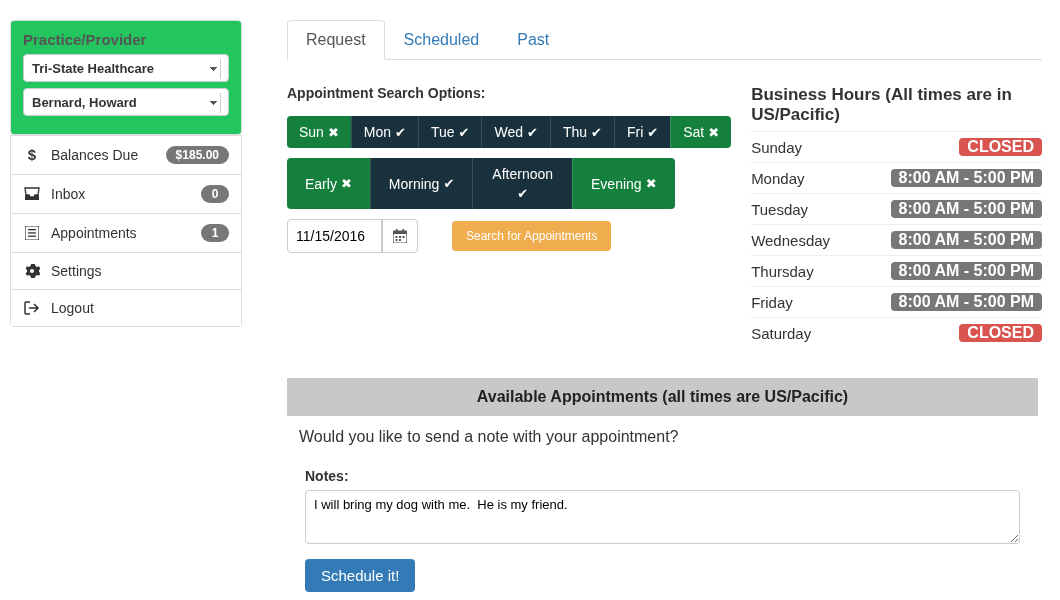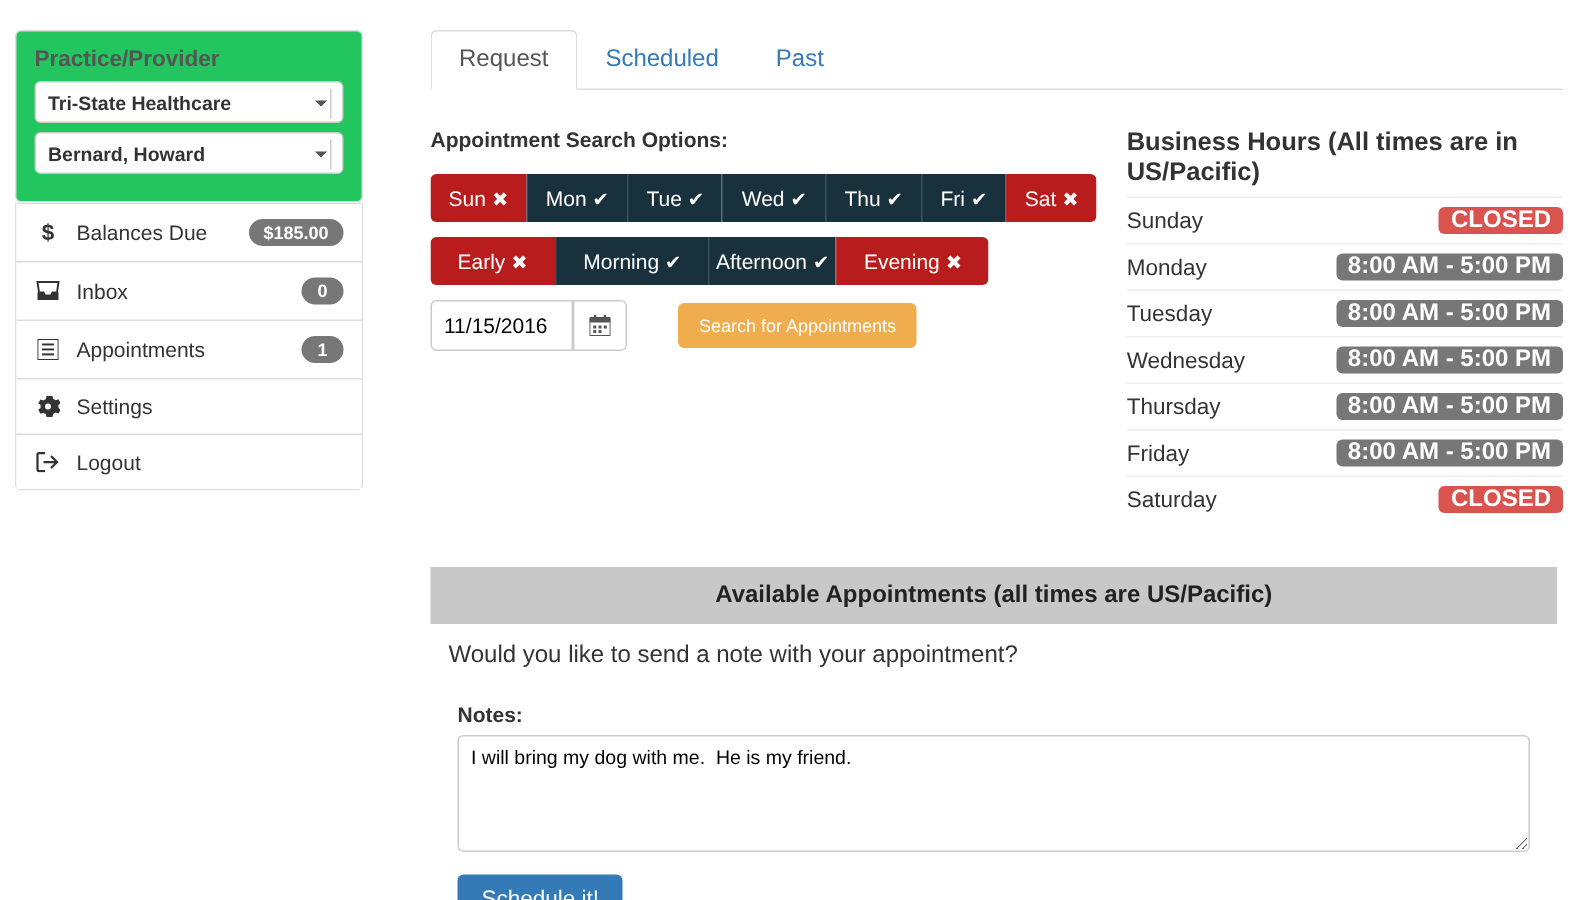--- a/index.html
+++ b/index.html
@@ -58,7 +58,7 @@
   padding: 8px 12px; color:#fff; font-size:14px; border:none; cursor:pointer;
   display:flex; align-items:center; gap:4px;
 }
-.btn-toggle.off { background:#b91c1c; }
+.btn-toggle.off { background:#15803d; }
 .btn-toggle.on  { background:#19313c; }
 .btn-toggle + .btn-toggle { border-left: 1px solid rgba(255,255,255,0.15); }
 .chk, .xmk { font-size:13px; }

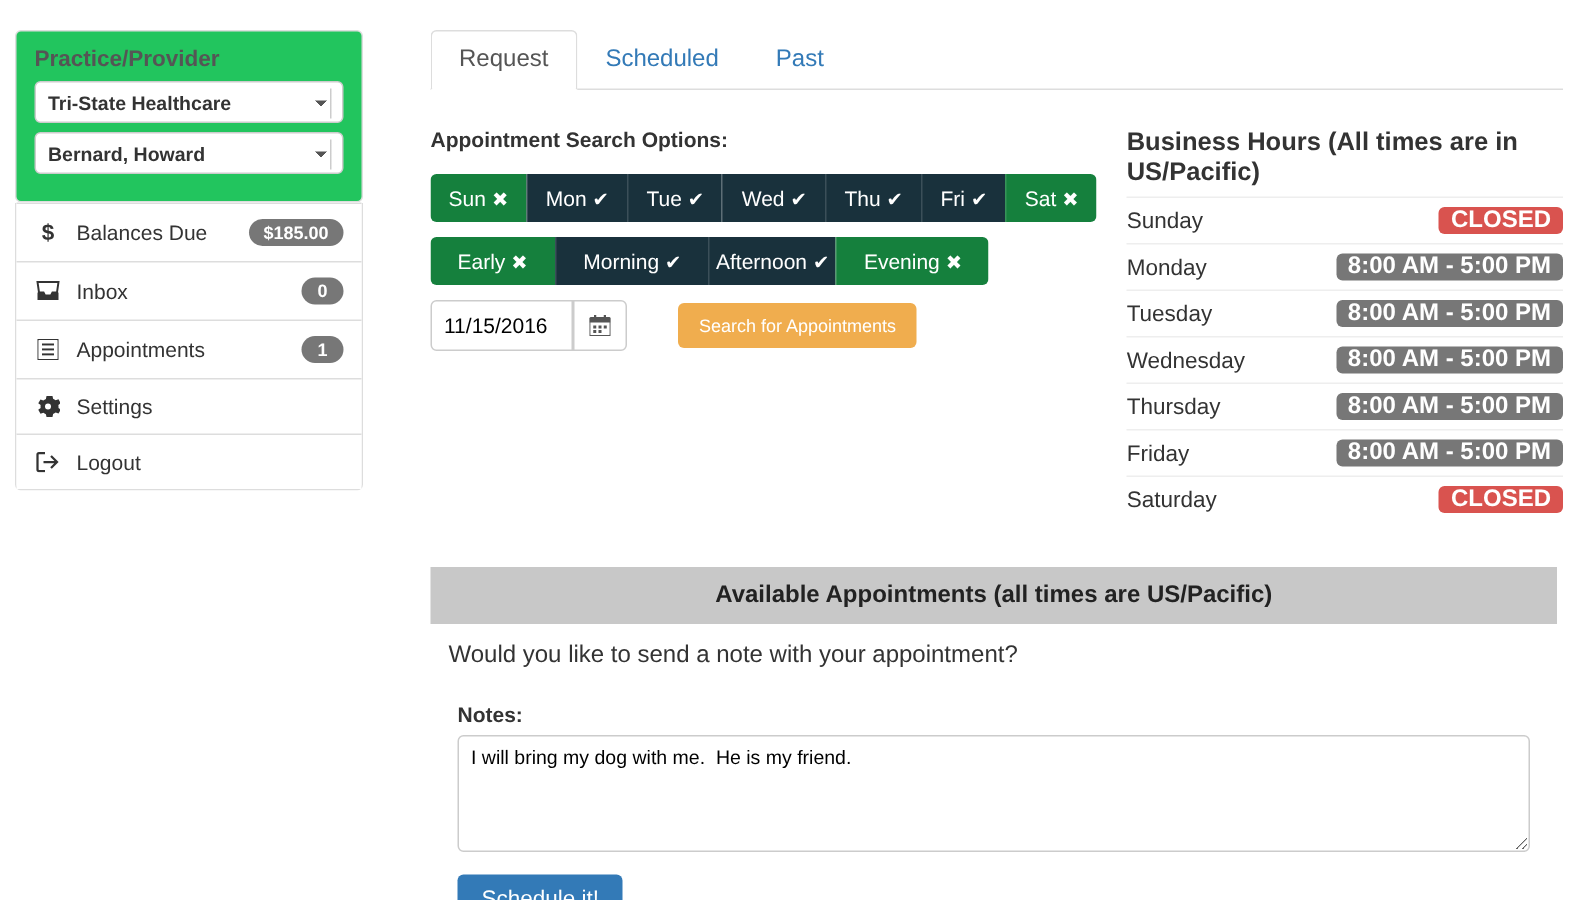--- a/index.html
+++ b/index.html
@@ -204,7 +204,7 @@
               <span>Morning</span> 
               <span class="chk">✔</span>
             </button>
-            <button class="btn-toggle on" style="padding: 8px 4px;">
+            <button class="btn-toggle on" style="padding: 8px 19px; flex-direction: column;">
               <span>Afternoon</span> 
               <span class="chk">✔</span>
             </button>

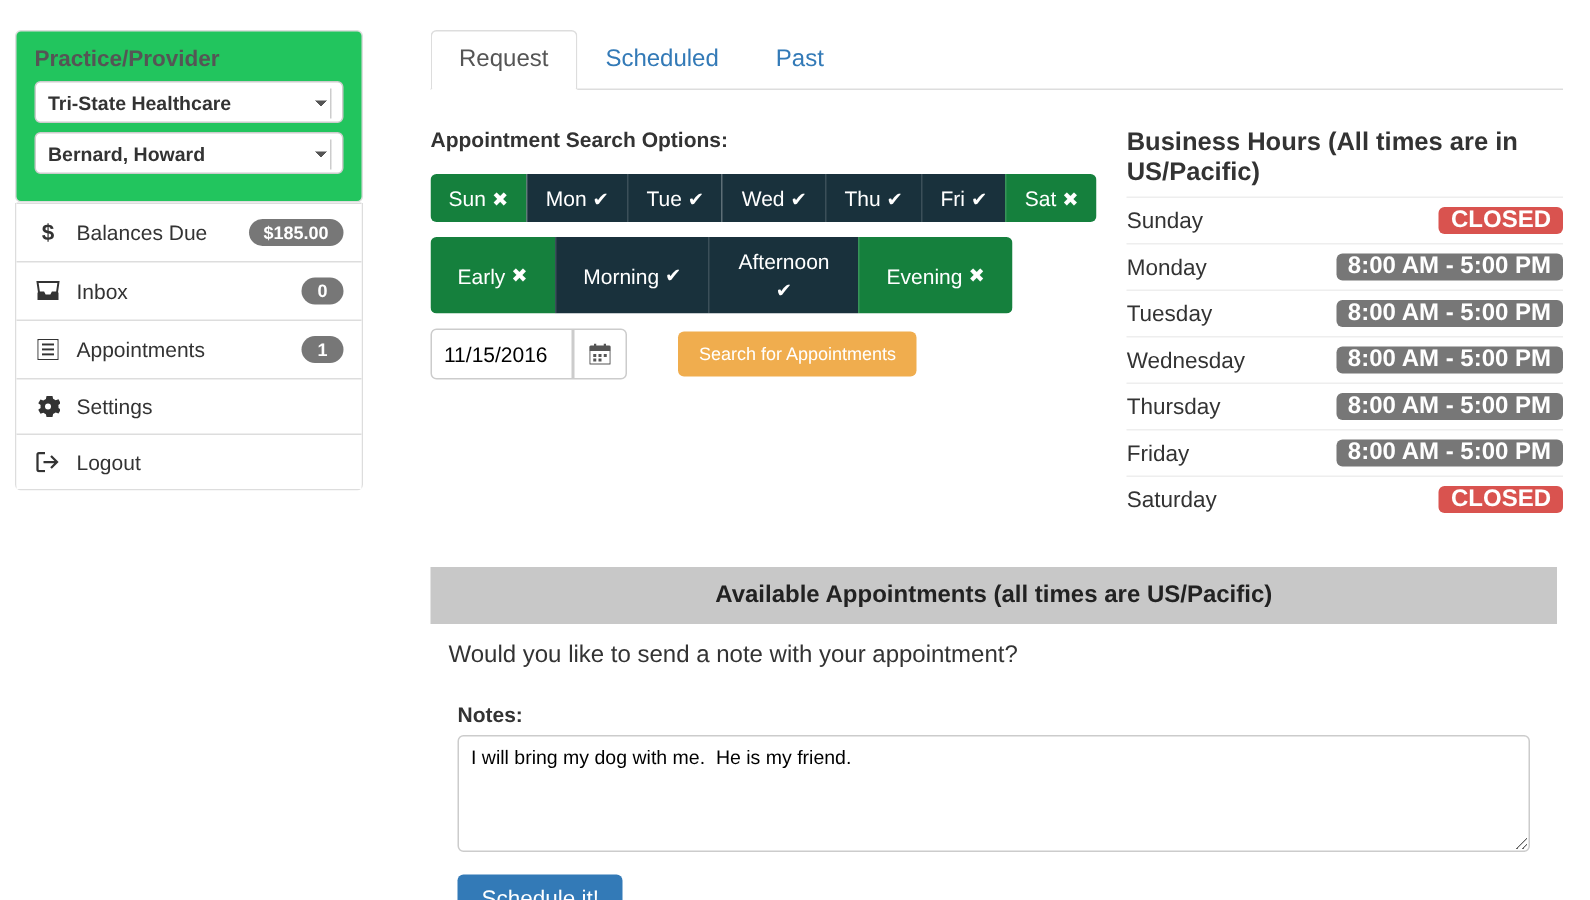--- a/index.html
+++ b/index.html
@@ -81,7 +81,7 @@
 .avail-bar { background:#c8c8c8; color:#222; font-size:16px; font-weight:bold; text-align:center; padding:10px; margin: 30px 4px 12px 0;}
 .note-q { font-size:16px; margin: 10px 0 22px 12px;}
 .notes-label { font-weight:bold; margin: 0 0 6px 18px; display:block;}
-.notes-ta { width: calc(100% - 40px); margin: 0 0 12px 18px; height:78px; border:1px solid #ccc; border-radius:4px; padding:6px 8px; font-size:13px; font-family:inherit; resize:vertical;}
+.notes-ta { width: calc(100% - 40px); margin: 0 0 12px 18px; height:54px; border:1px solid #ccc; border-radius:4px; padding:6px 8px; font-size:13px; font-family:inherit; resize:vertical;}
 .schedule-wrap { margin-left:18px; }
 
 

